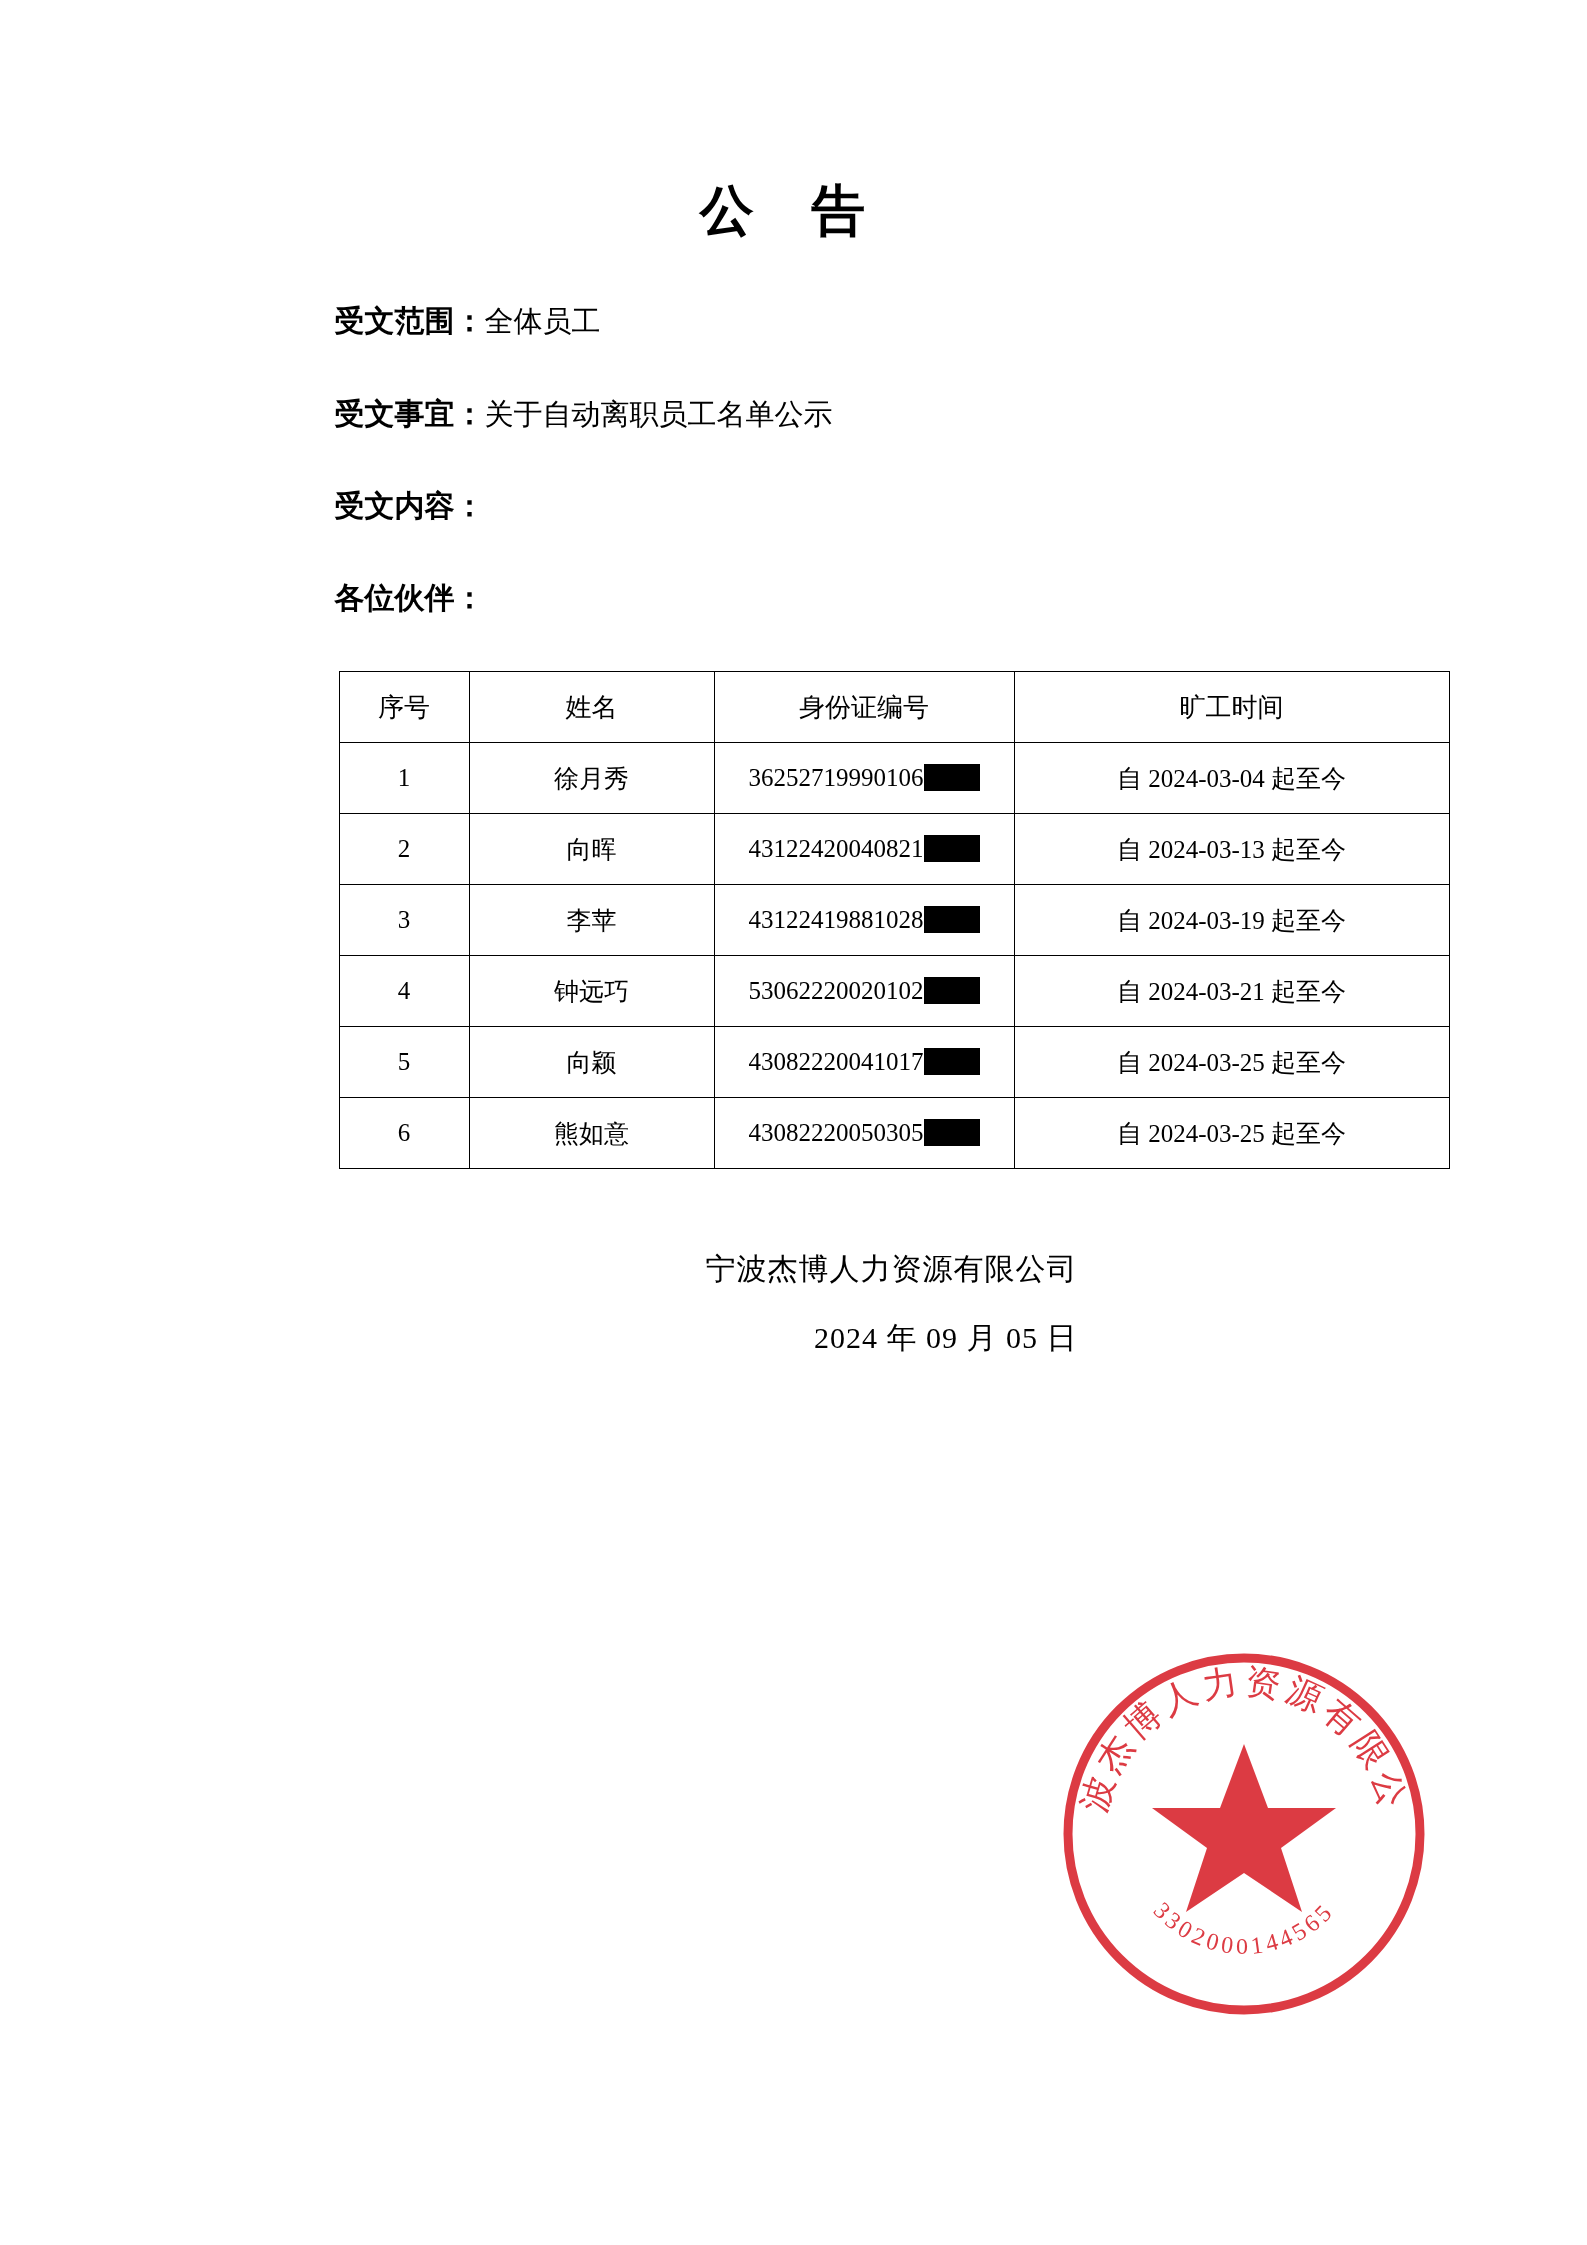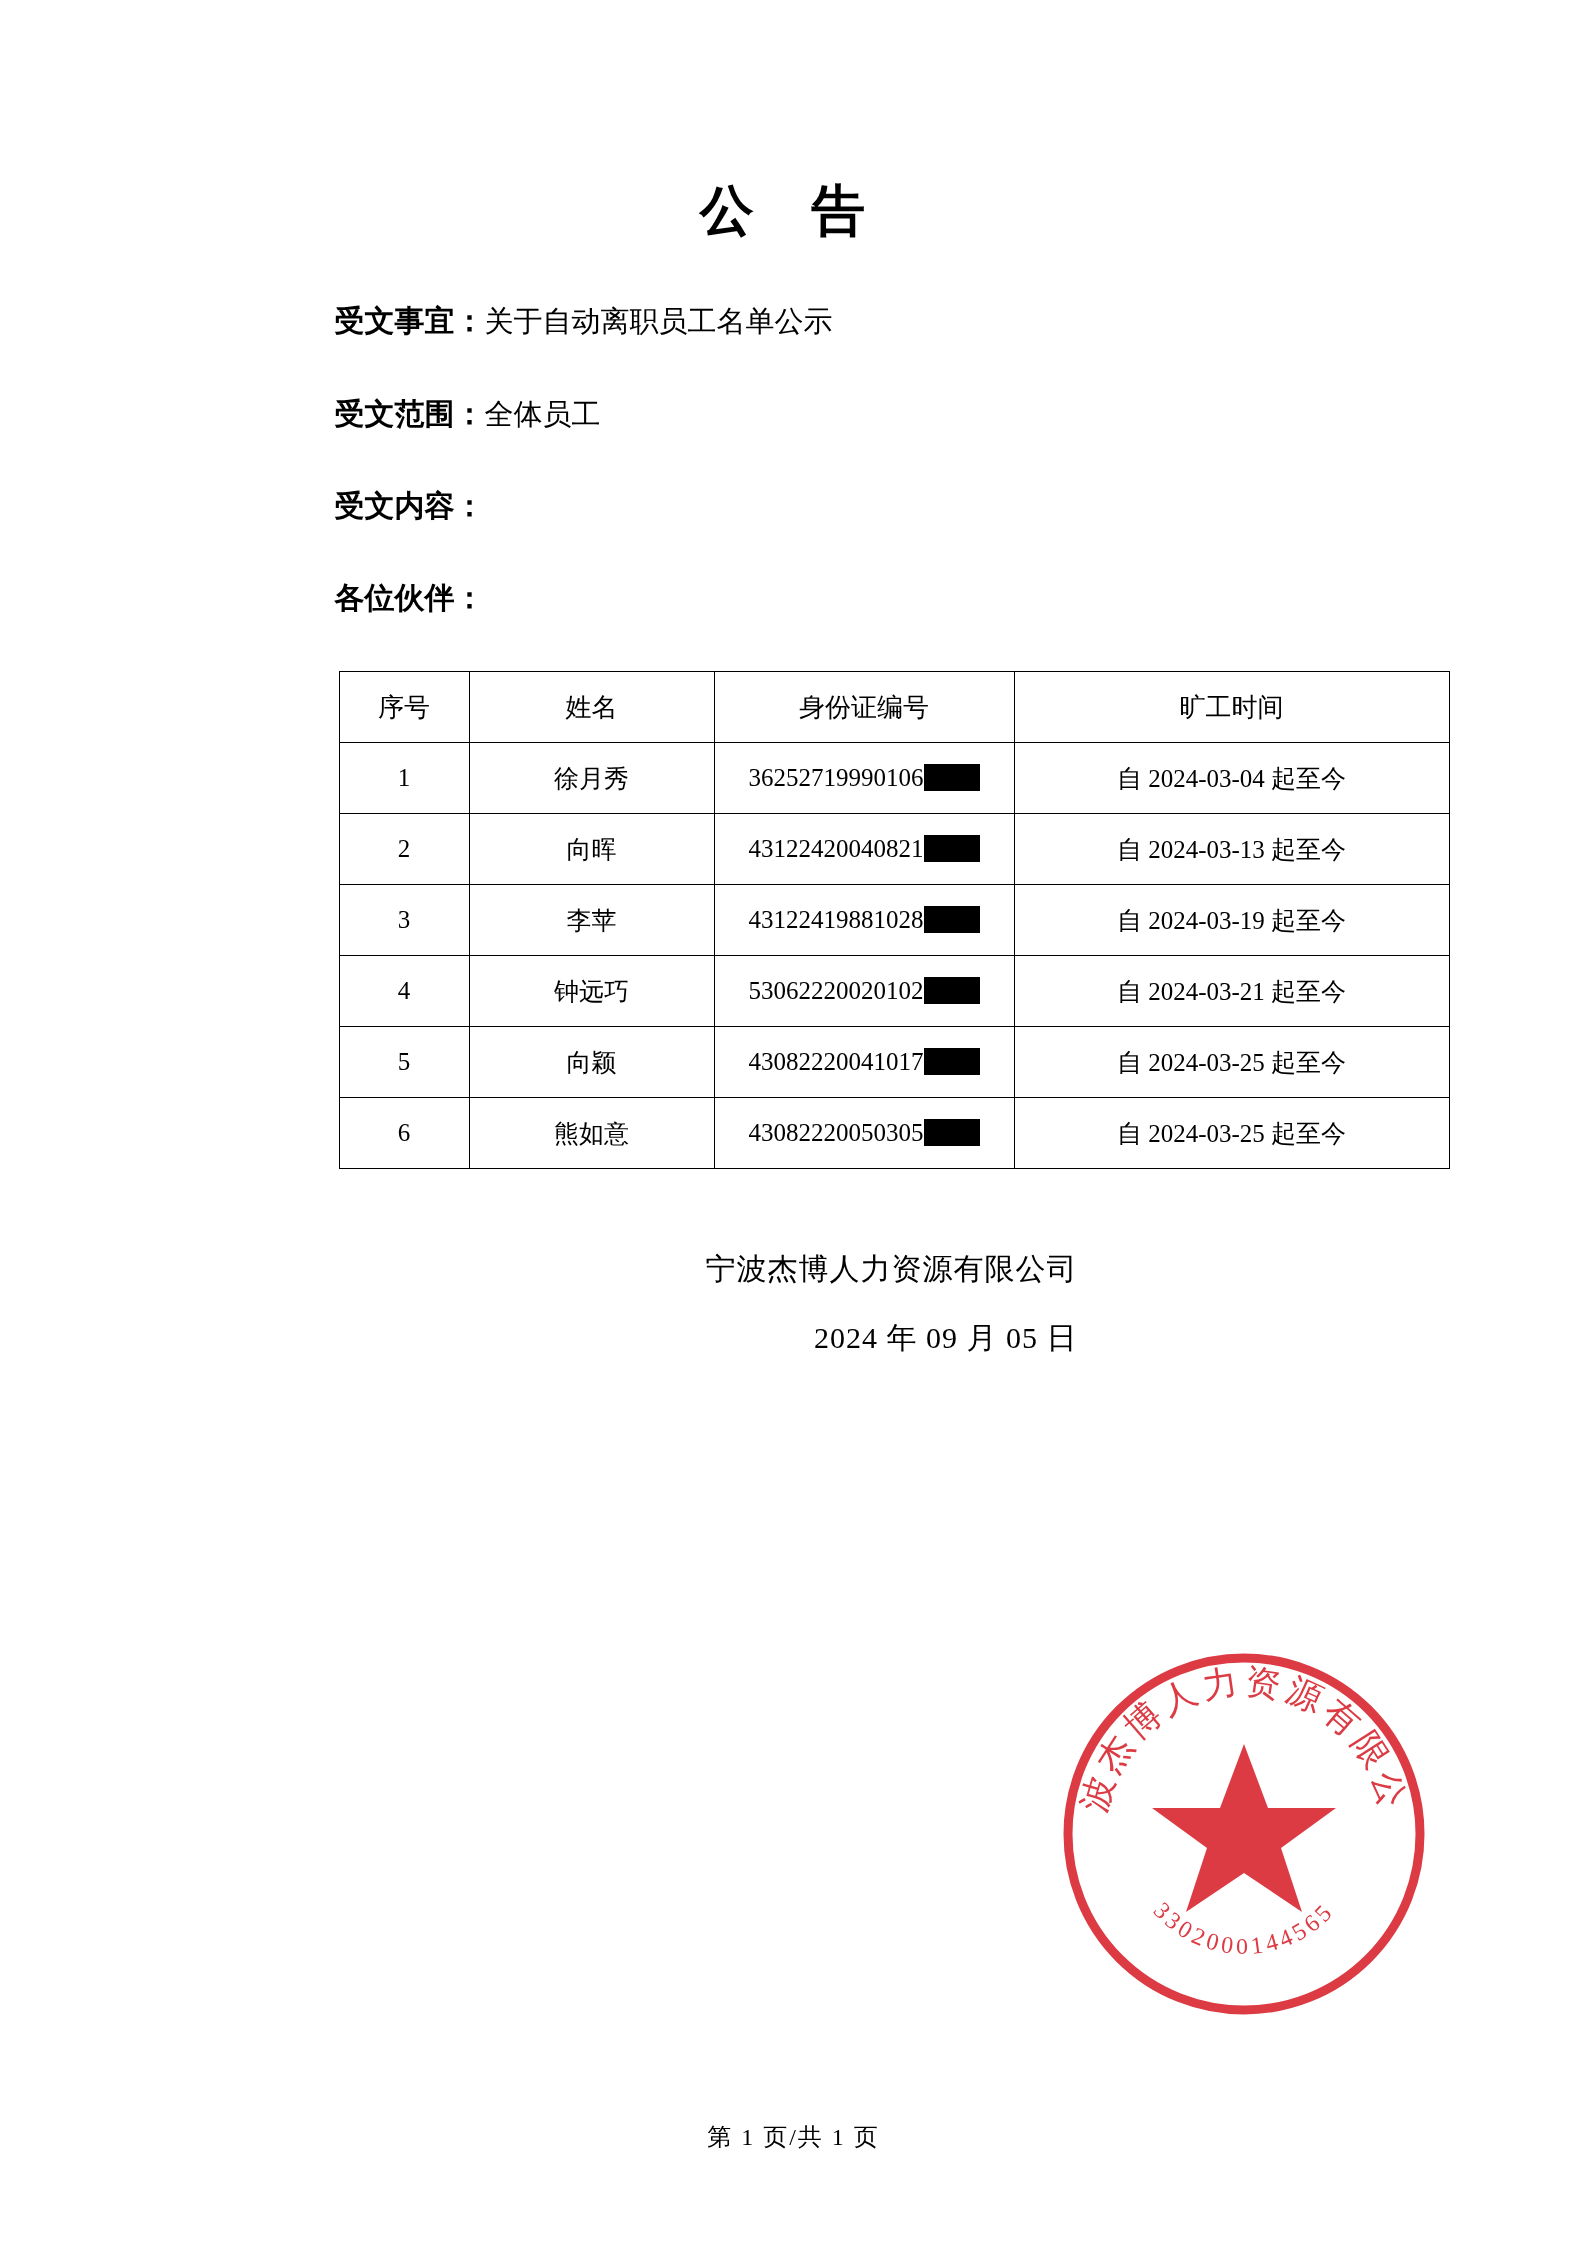--- a/index.html
+++ b/index.html
@@ -151,11 +151,11 @@
 
 
     <div class="field-row">
+      <span class="field-label">受文范围：</span><span class="field-value">全体员工</span>
+    </div>
+
+    <div class="field-row">
       <span class="field-label">受文事宜：</span><span class="field-value">关于自动离职员工名单公示</span>
-    </div>
-
-    <div class="field-row">
-      <span class="field-label">受文范围：</span><span class="field-value">全体员工</span>
     </div>
 
     <div class="field-row">

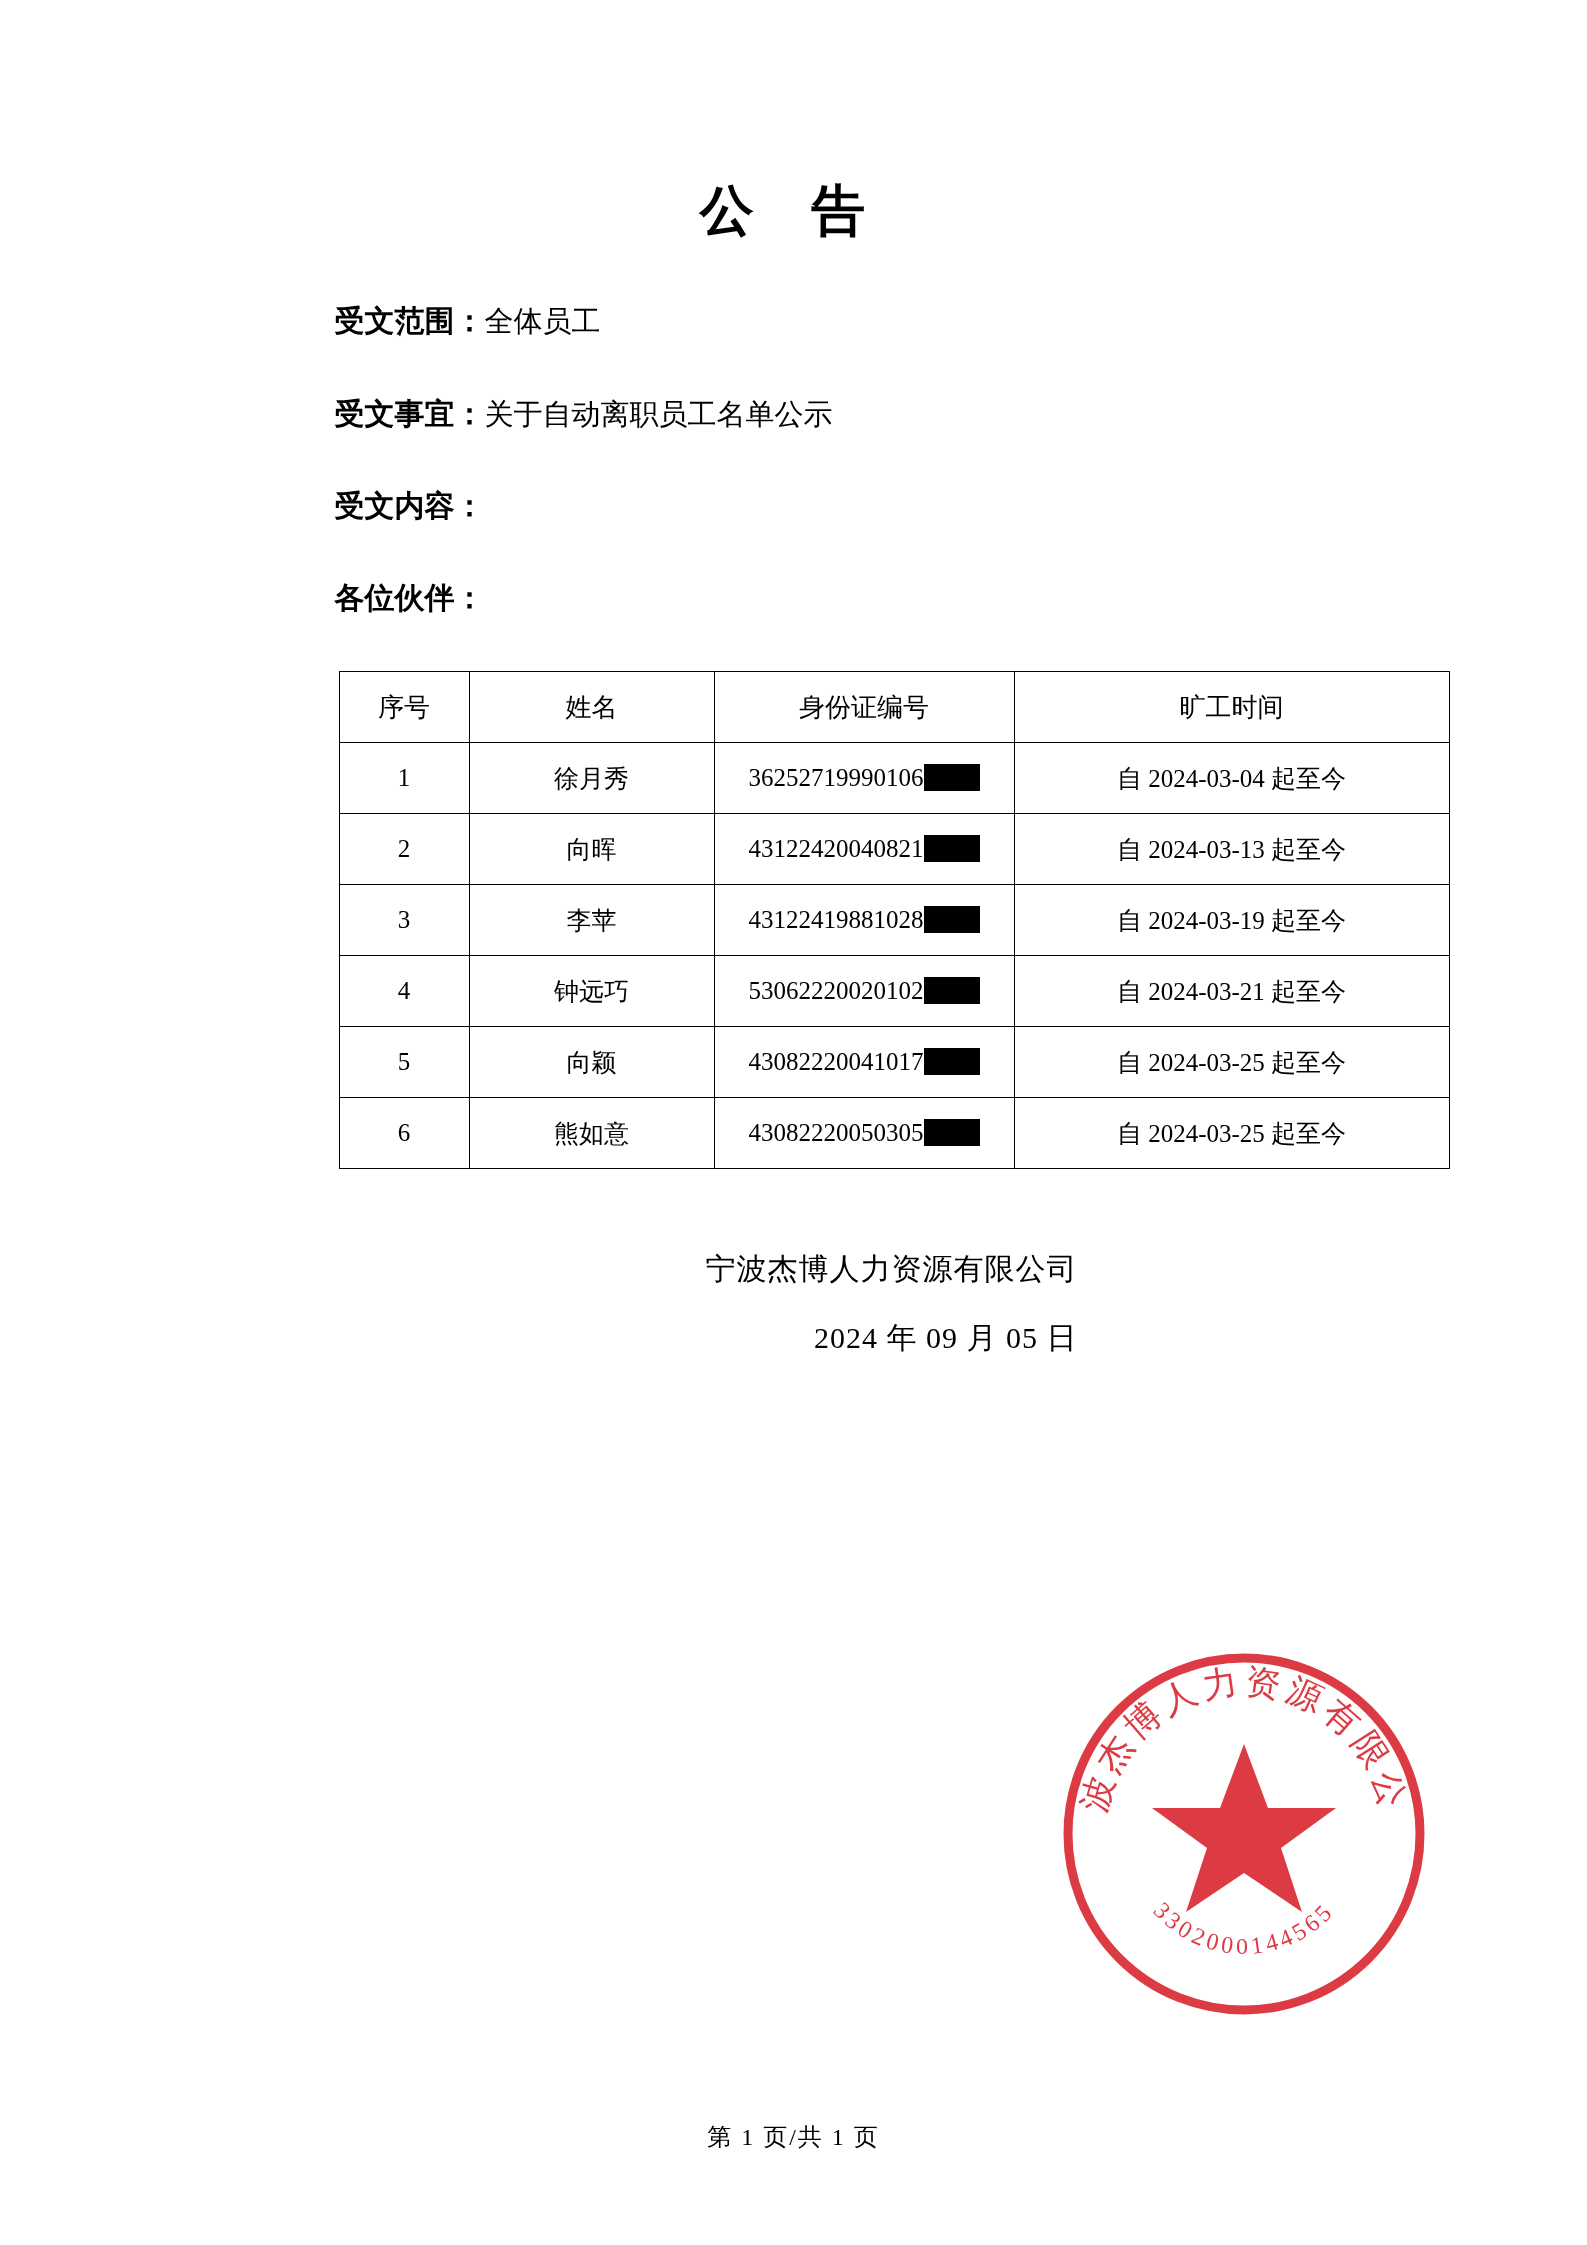--- a/index.html
+++ b/index.html
@@ -241,7 +241,6 @@
     </text>
   </svg>
 
-  <div class="footer">第 1 页/共 1 页</div>
 
 </div>
 

